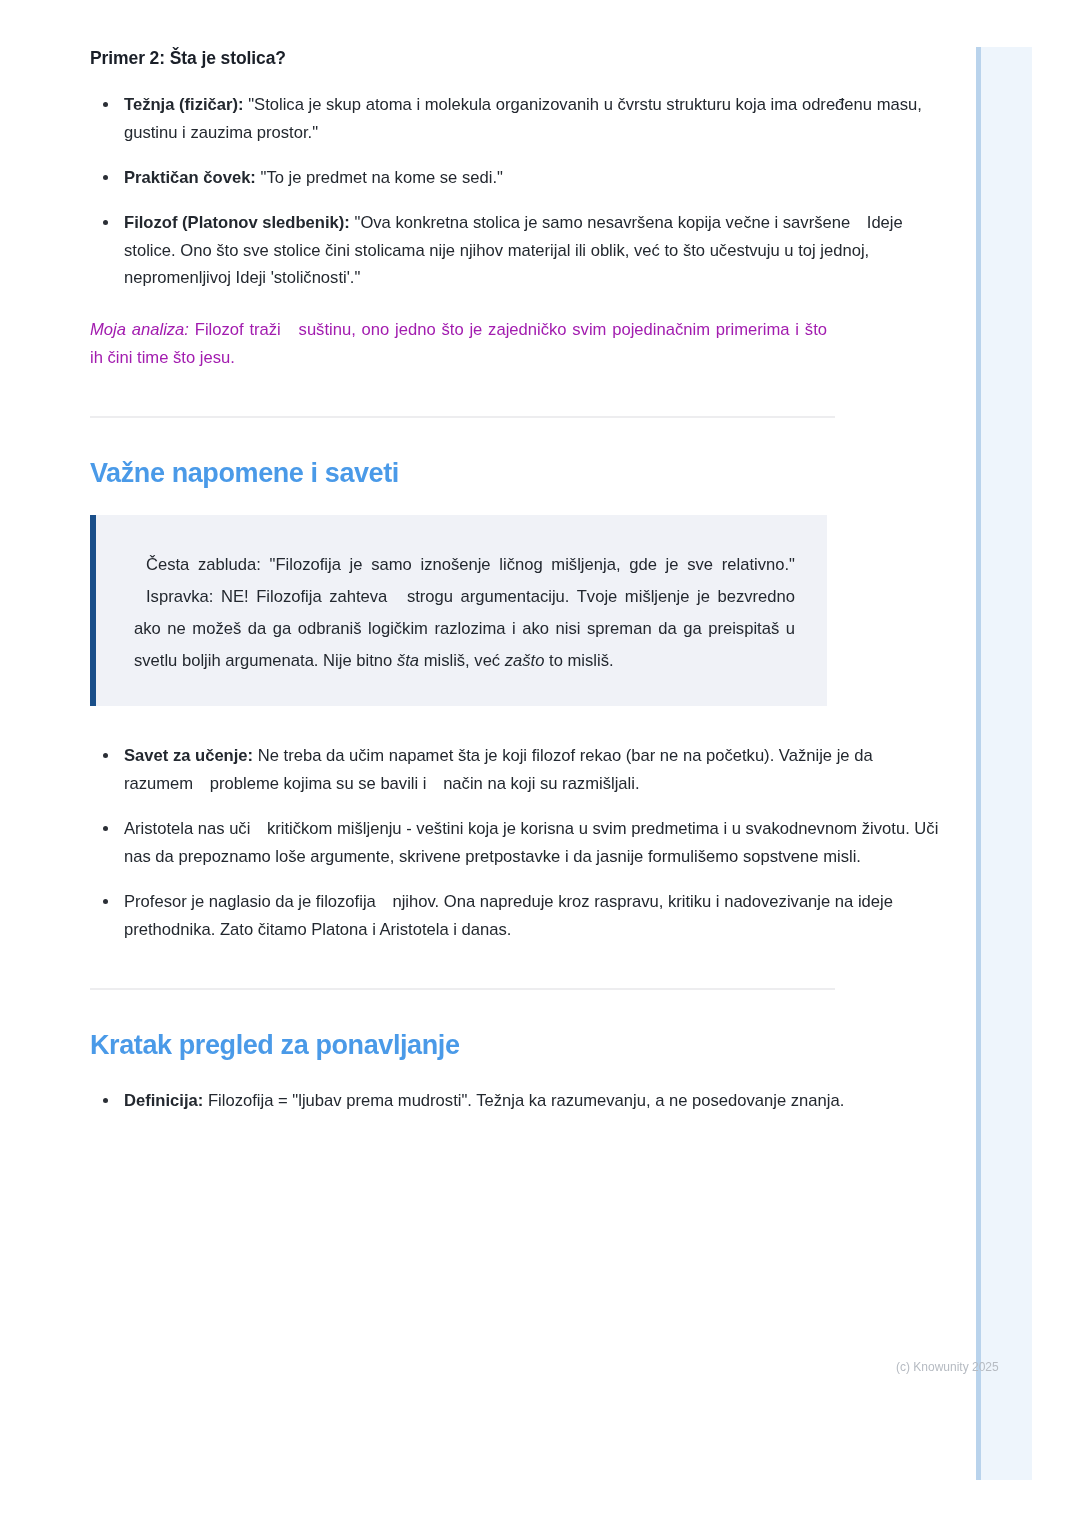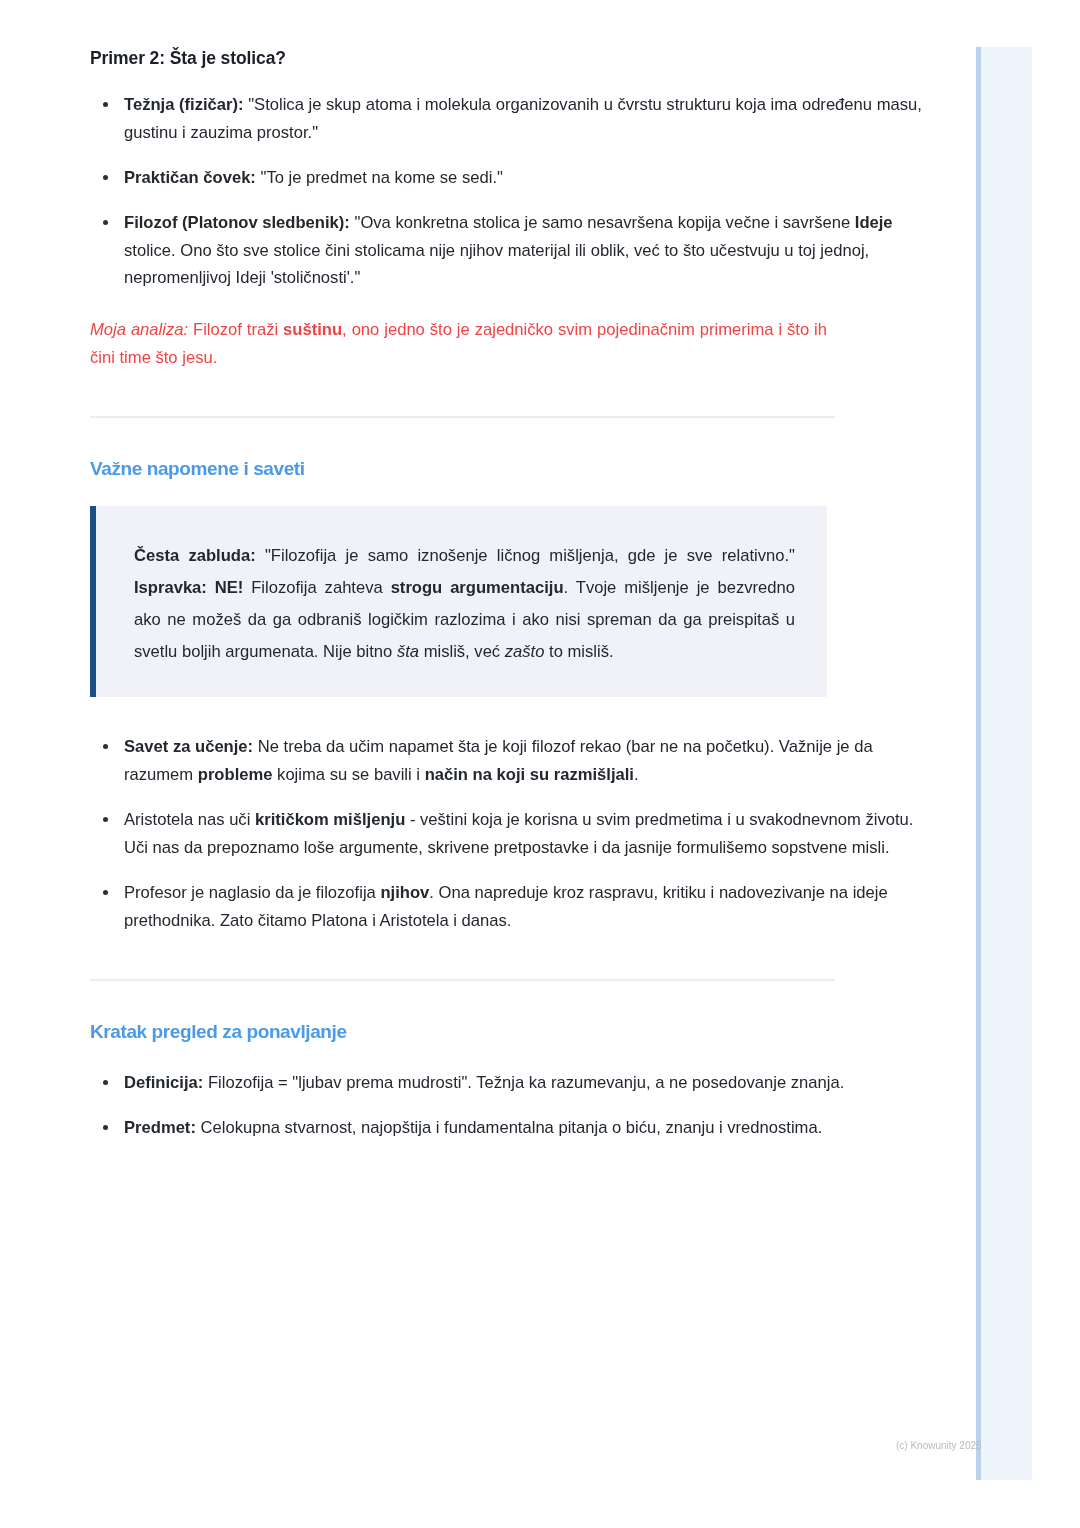--- a/index.html
+++ b/index.html
@@ -79,7 +79,7 @@
     background: #2b2f36;
   }
   .lbl { font-weight: bold; }
-  .b { font-weight: bold; }
+  .b { font-weight: normal; margin-left: 12px; }
   .i { font-style: italic; }
 
   p.analysis {

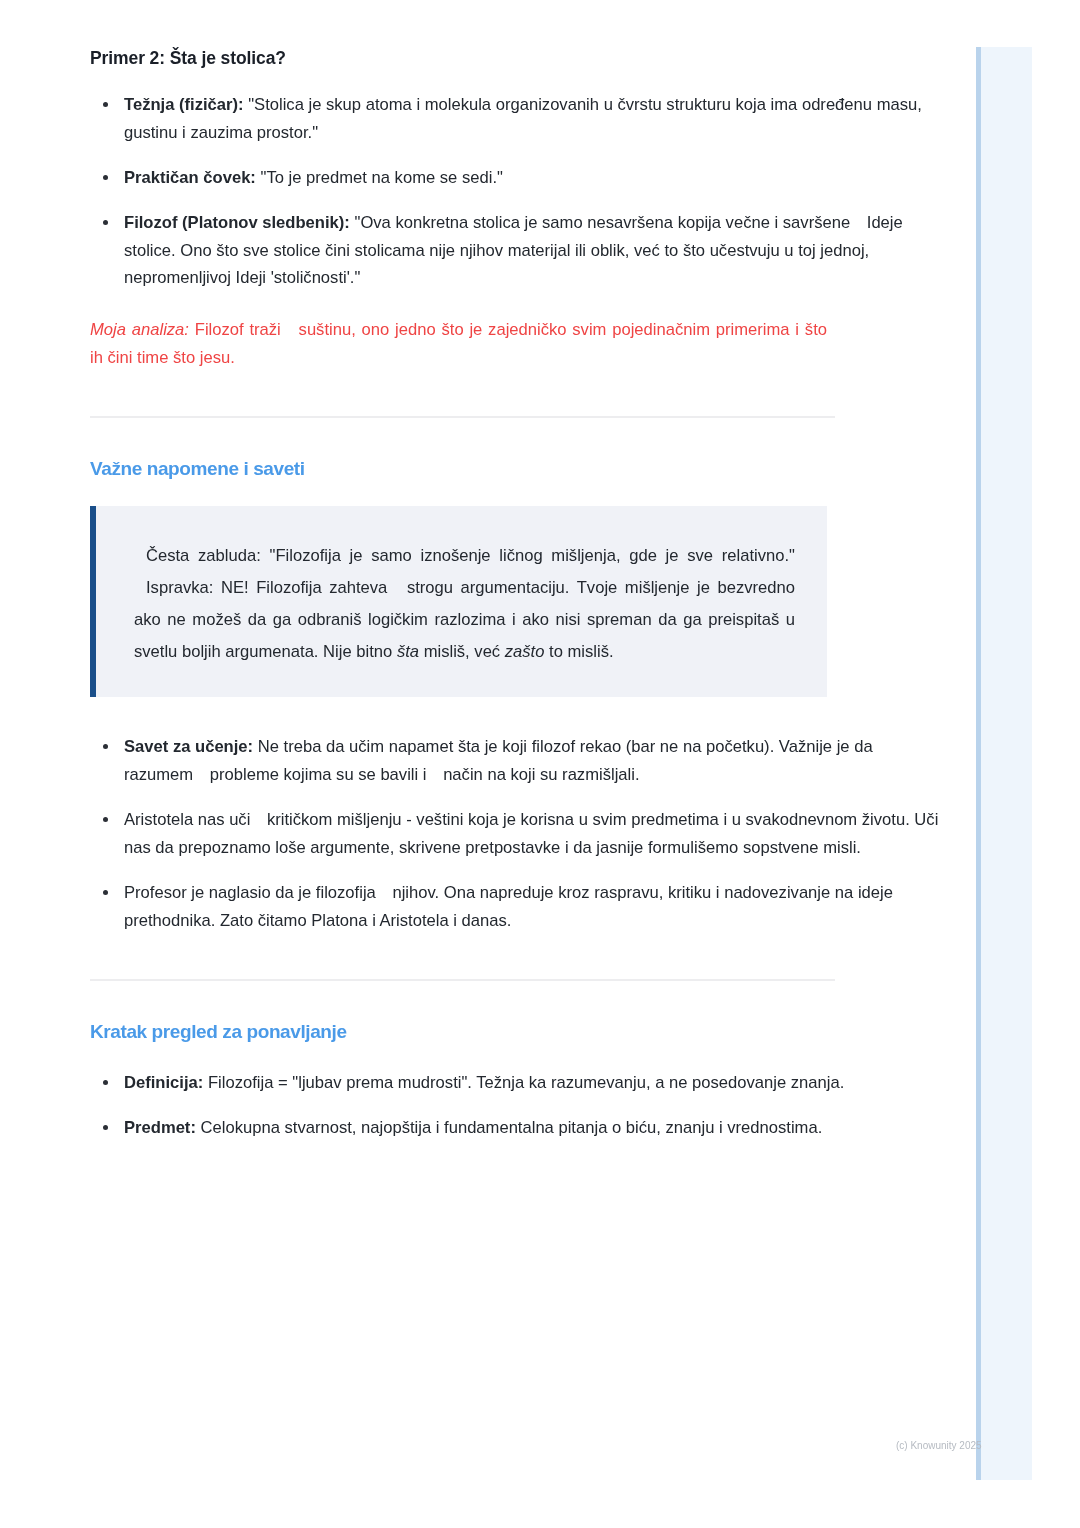--- a/index.html
+++ b/index.html
@@ -85,7 +85,7 @@
   p.analysis {
     font-size: 16.6px;
     line-height: 1.68;
-    color: #ef4444;
+    color: #a21caf;
     text-align: justify;
     margin: 24px 0 0 0;
     width: 737px;

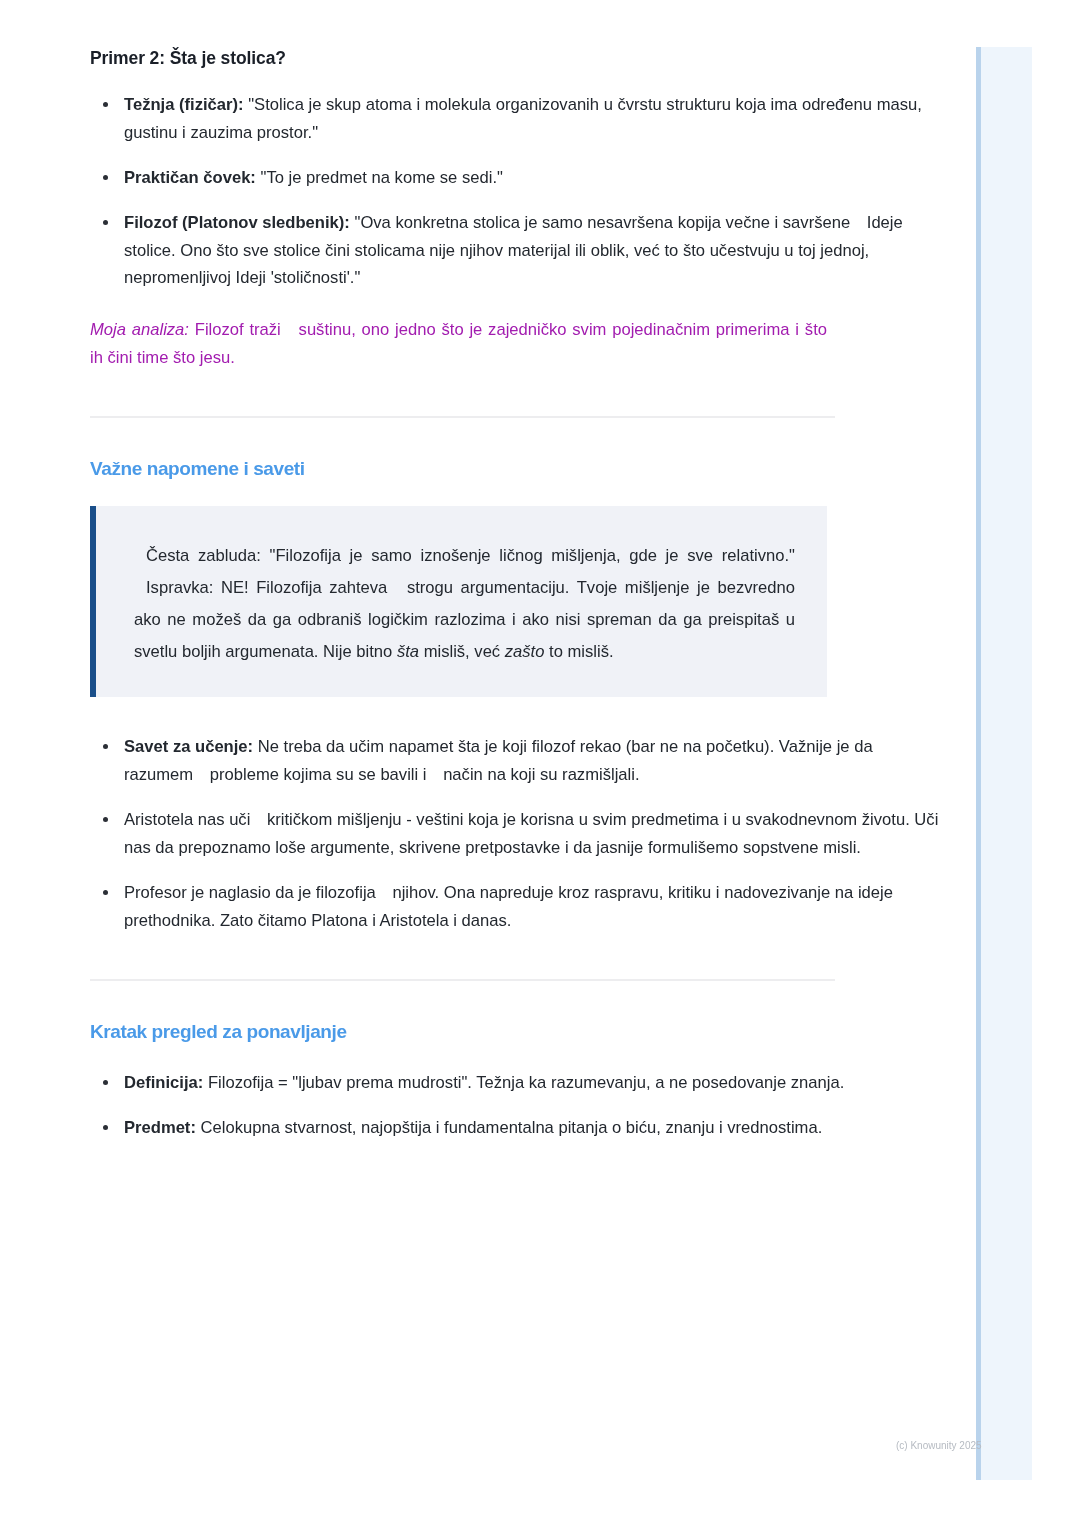--- a/index.html
+++ b/index.html
@@ -47,7 +47,7 @@
   }
 
   h2.section-title {
-    font-size: 19px;
+    font-size: 27px;
     font-weight: bold;
     color: #4a9ae8;
     margin: 0 0 26px 0;

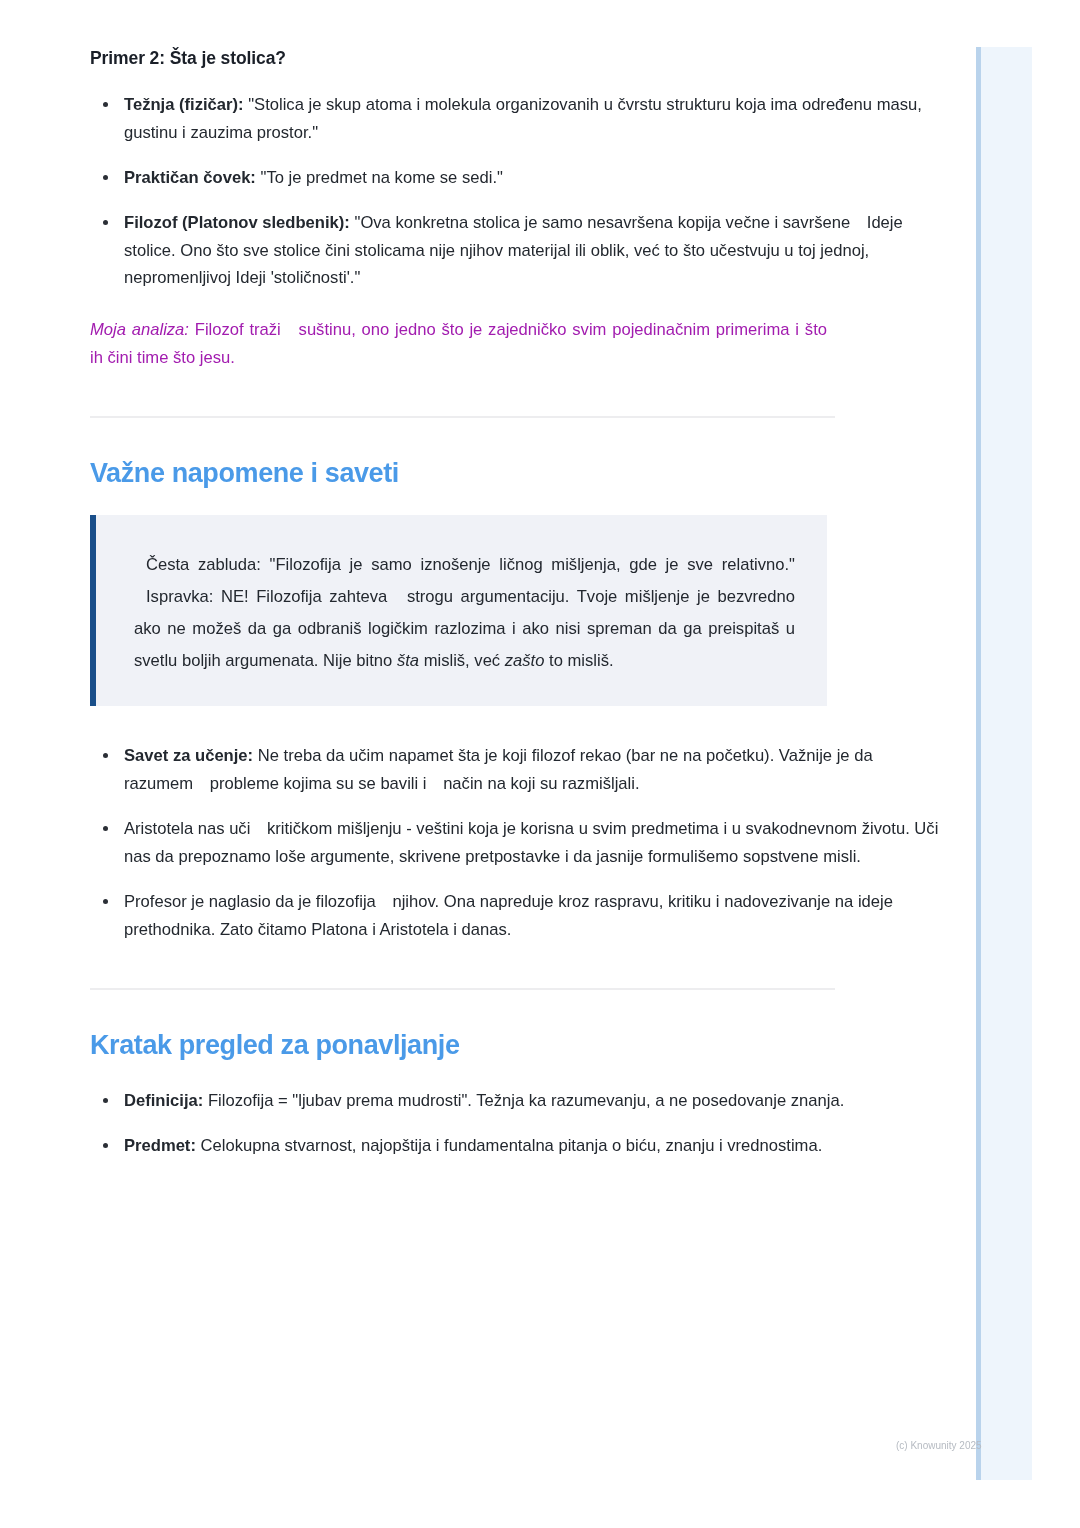--- a/index.html
+++ b/index.html
@@ -178,9 +178,6 @@
     <li>
       <span class="lbl">Definicija:</span><span> Filozofija = "ljubav prema mudrosti". Težnja ka razumevanju, a ne posedovanje znanja.</span>
     </li>
-    <li>
-      <span class="lbl">Predmet:</span><span> Celokupna stvarnost, najopštija i fundamentalna pitanja o biću, znanju i vrednostima.</span>
-    </li>
   </ul>
 
 </div>

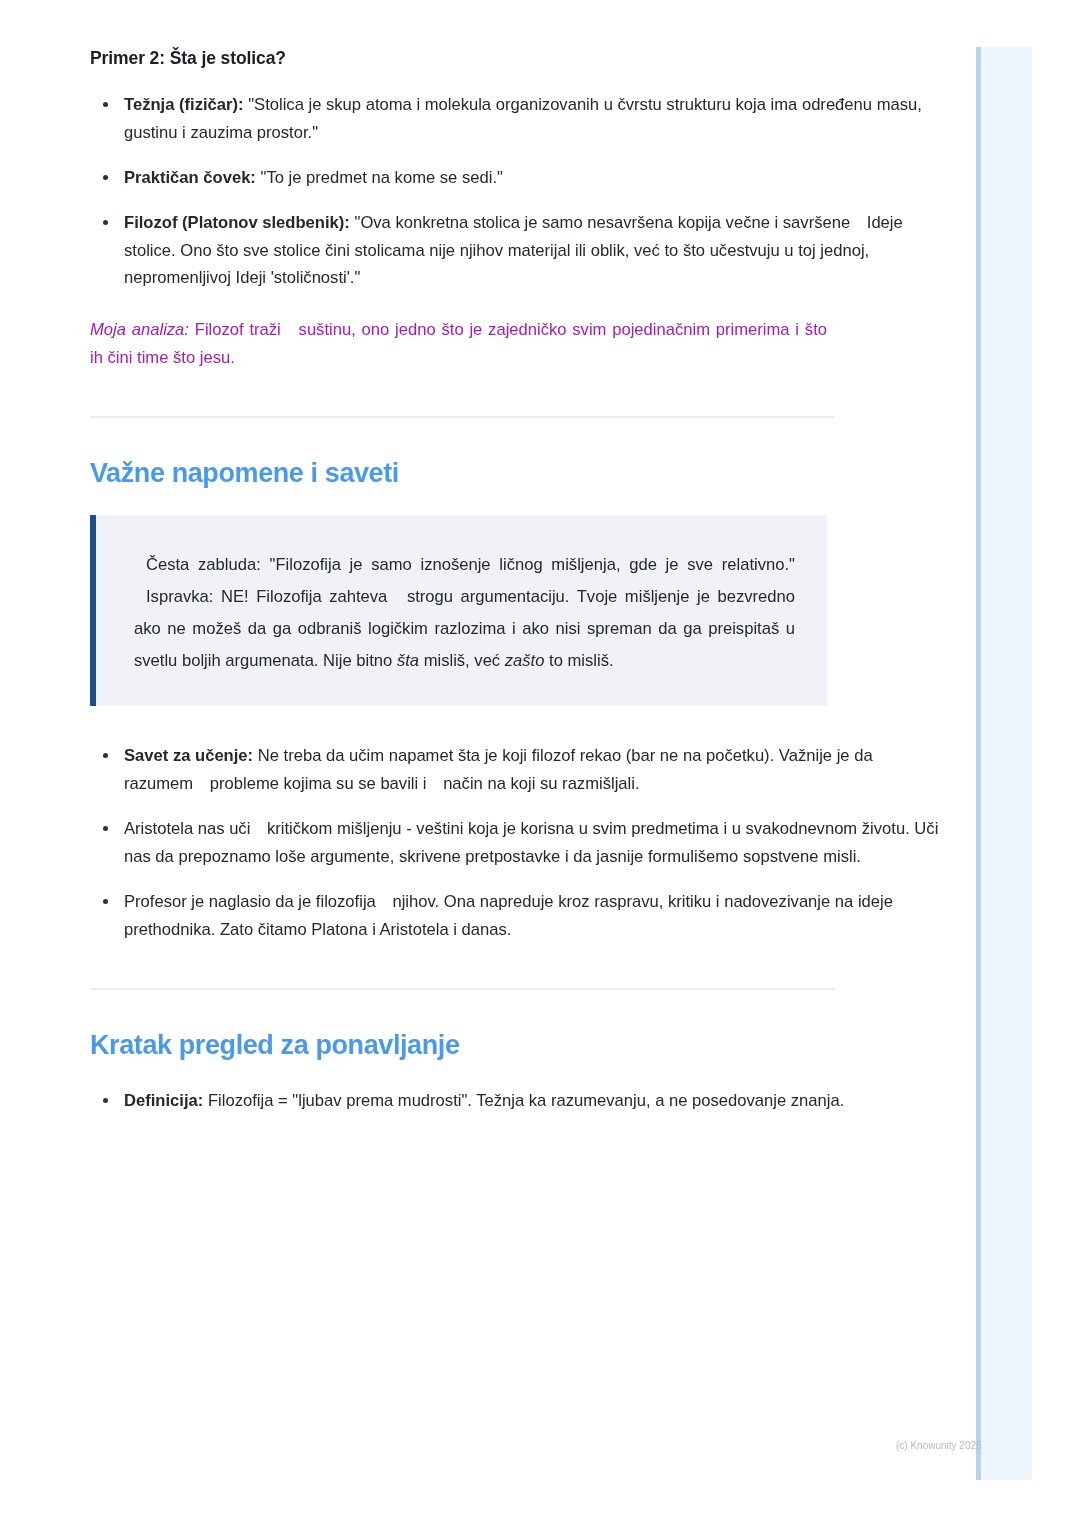--- a/index.html
+++ b/index.html
@@ -117,8 +117,8 @@
   .footer-mark {
     position: absolute;
     left: 896px;
-    top: 1440px;
-    font-size: 10px;
+    top: 1360px;
+    font-size: 12px;
     color: #b6bbc2;
     white-space: nowrap;
   }

